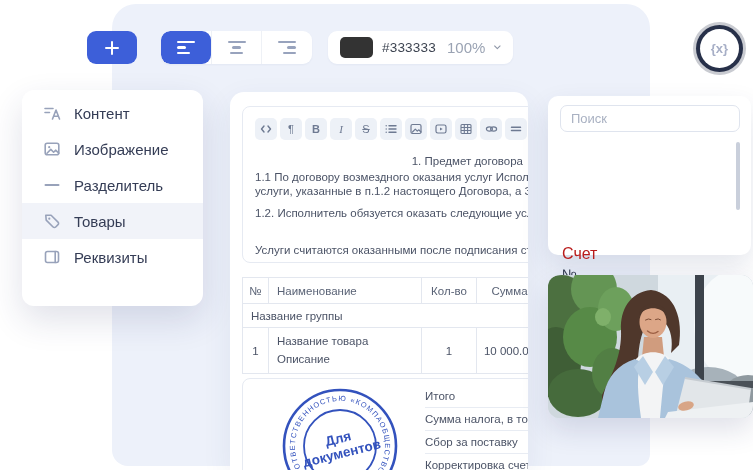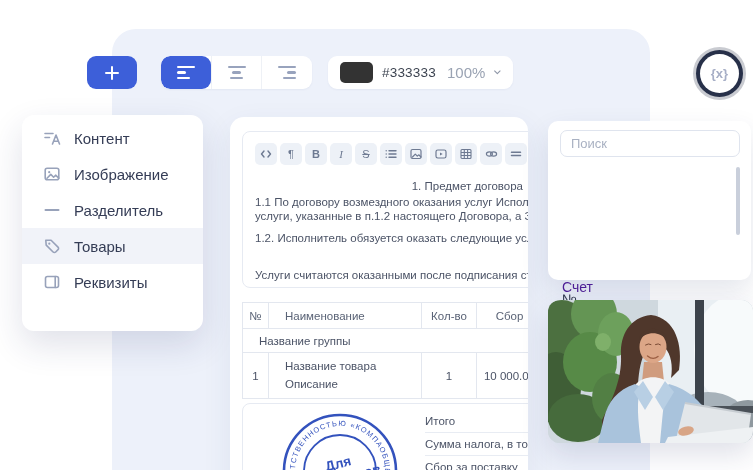--- a/index.html
+++ b/index.html
@@ -6,7 +6,7 @@
   #app{position:relative;width:753px;height:470px;background:#ffffff;overflow:hidden;
        font-family:"Liberation Sans",sans-serif;-webkit-font-smoothing:antialiased;}
   #app *{box-sizing:border-box;}
-  .abs{position:absolute;margin-top:25px;}
+  .abs{position:absolute;}
 
   
   .main-panel{left:112px;top:4px;width:538px;height:462px;background:#edf1fa;

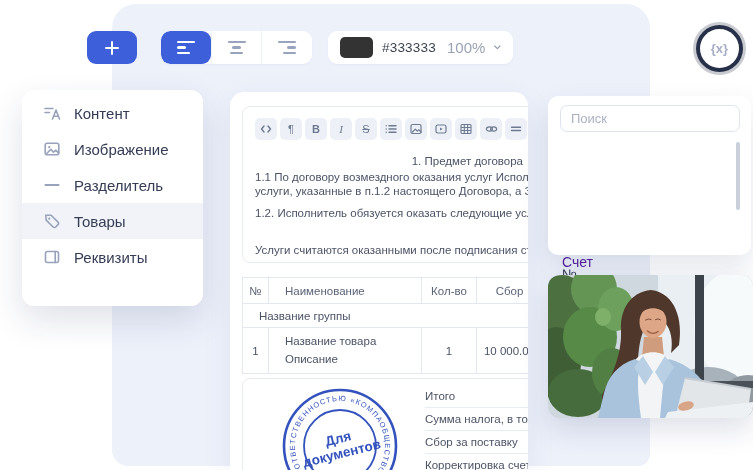--- a/index.html
+++ b/index.html
@@ -91,7 +91,7 @@
                 border-radius:7px;padding:0 10px;font-size:13px;color:#333b52;outline:none;
                 font-family:"Liberation Sans",sans-serif;background:#fff;}
   .search-input::placeholder{color:#a9b1c2;}
-  .field-group{position:absolute;left:14px;top:158px;font-size:14px;color:#4c1d95;cursor:default;}
+  .field-group{position:absolute;left:14px;top:149px;font-size:16px;color:#b91c1c;cursor:default;}
   .field-item{position:absolute;left:14px;font-size:14px;color:#323a50;cursor:pointer;white-space:nowrap;}
   .fscroll{position:absolute;right:11px;top:46px;width:4px;height:68px;border-radius:2px;background:#c9cfdb;}
 

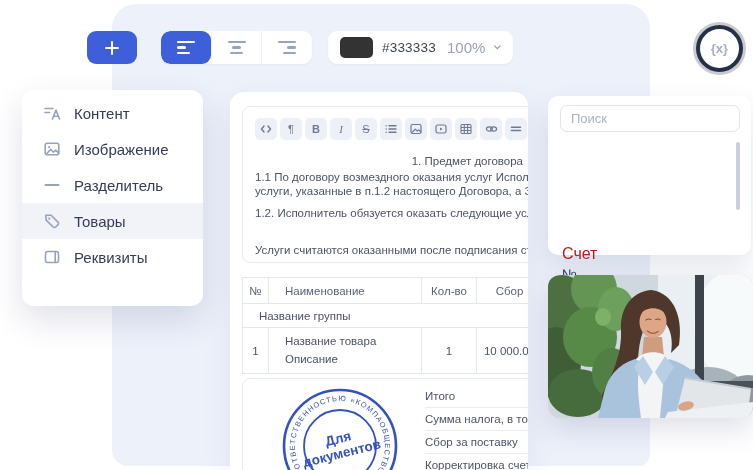--- a/index.html
+++ b/index.html
@@ -69,7 +69,7 @@
 
   .doc-table{position:absolute;left:12px;top:185px;width:300px;border-collapse:collapse;
              font-size:11.5px;color:#4b5366;table-layout:fixed;}
-  .doc-table th,.doc-table td{border:1px solid #e3e7ef;font-weight:400;padding:0 16px;}
+  .doc-table th,.doc-table td{border:1px solid #e3e7ef;font-weight:400;padding:0 8px;}
   .doc-table th{height:26px;color:#5a6376;text-align:left;}
   .doc-table .c{text-align:center;padding:0 2px;}
   .doc-table .group-row td{height:24px;}

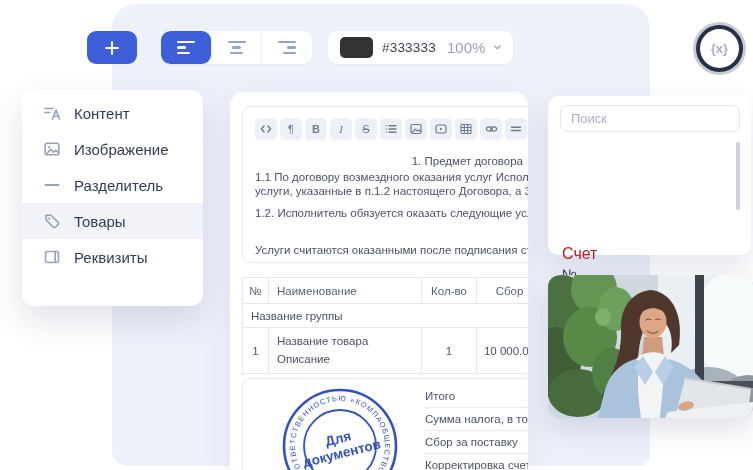--- a/index.html
+++ b/index.html
@@ -281,7 +281,7 @@
         <th class="c">№</th>
         <th>Наименование</th>
         <th class="c">Кол-во</th>
-        <th class="c">Сбор</th>
+        <th class="c">Сумма</th>
       </tr>
       <tr class="group-row">
         <td colspan="4">Название группы</td>

